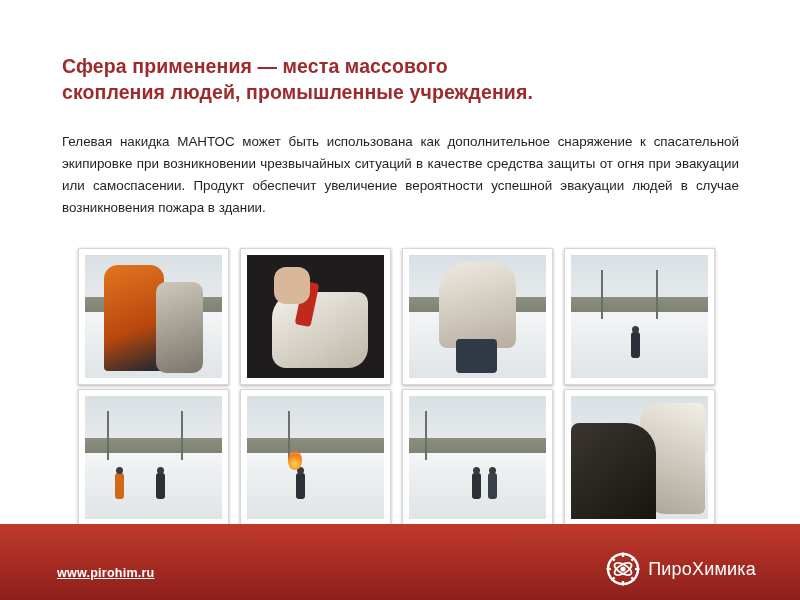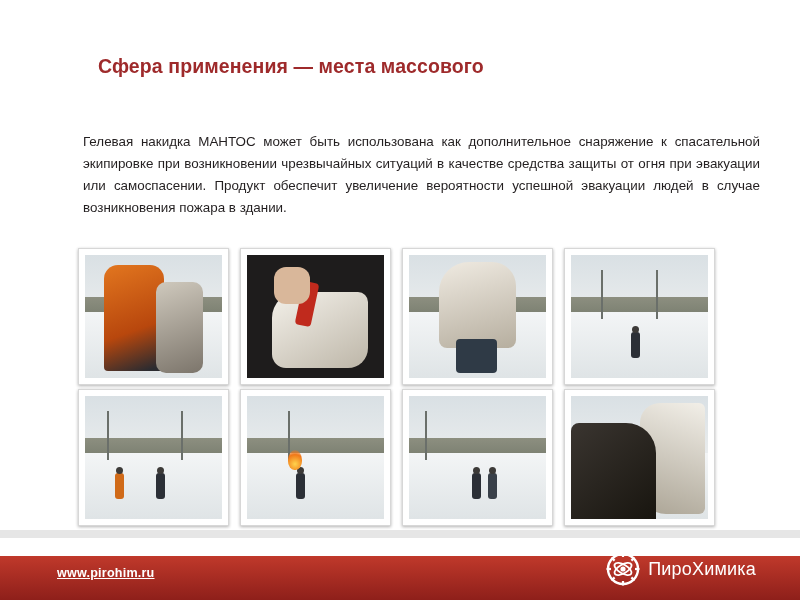--- a/index.html
+++ b/index.html
@@ -35,7 +35,7 @@
     line-height: 1.35;
     letter-spacing: 0.1px;
   }
-  .title .line { display: block; margin-left: 36px; }
+  .title .line { display: block; }
 
   
   .body-text {

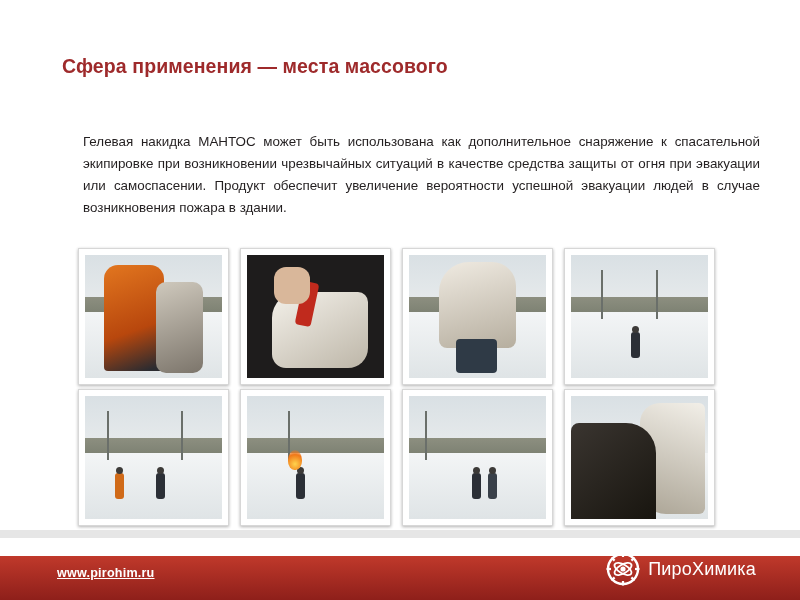--- a/index.html
+++ b/index.html
@@ -217,6 +217,7 @@
 
   <h1 class="title">
     <span class="line">Сфера применения — места массового</span>
+    <span class="line">скопления людей, промышленные учреждения.</span>
   </h1>
 
   <p class="body-text">Гелевая накидка МАНТОС может быть использована как дополнительное снаряжение к спасательной экипировке при возникновении чрезвычайных ситуаций в качестве средства защиты от огня при эвакуации или самоспасении. Продукт обеспечит увеличение вероятности успешной эвакуации людей в случае возникновения пожара в здании.</p>

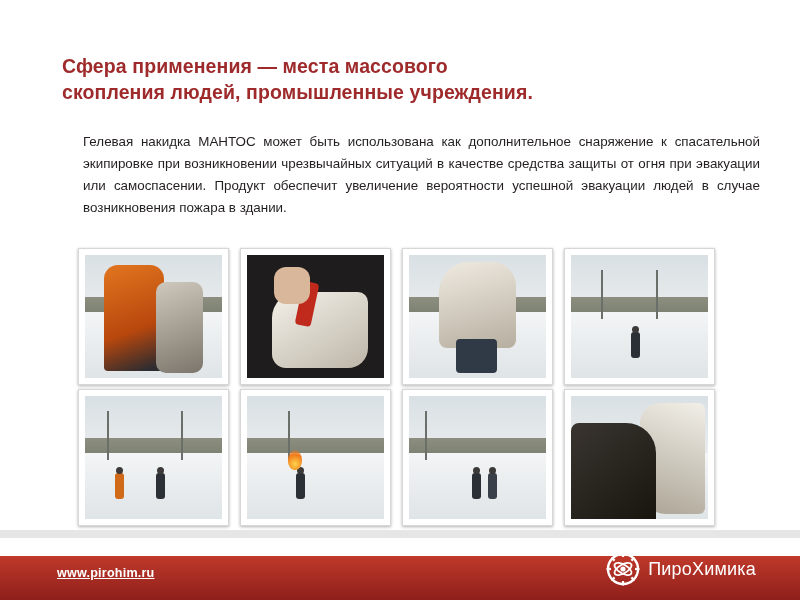--- a/index.html
+++ b/index.html
@@ -48,7 +48,6 @@
     line-height: 1.62;
     text-align: justify;
     text-justify: inter-word;
-    margin-left: 21px;
   }
 
   

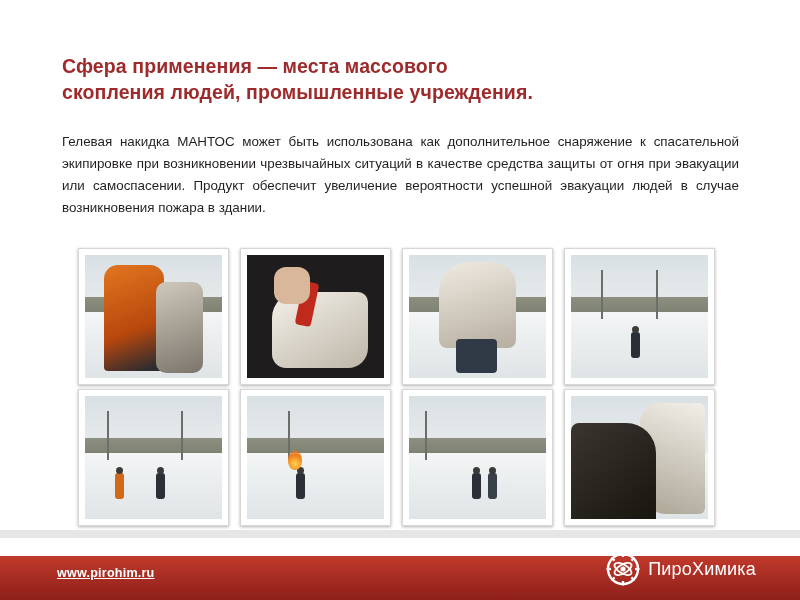--- a/index.html
+++ b/index.html
@@ -173,7 +173,7 @@
   .footer-band {
     position: absolute;
     left: 0; bottom: 0;
-    width: 800px; height: 44px;
+    width: 800px; height: 76px;
     background: linear-gradient(#c0392b, #8e1f1a);
   }
   .footer-top-line {

